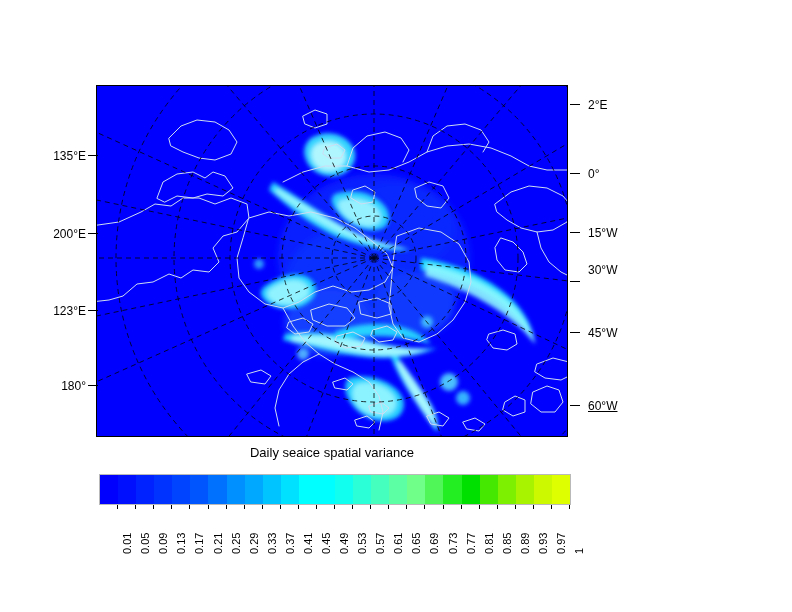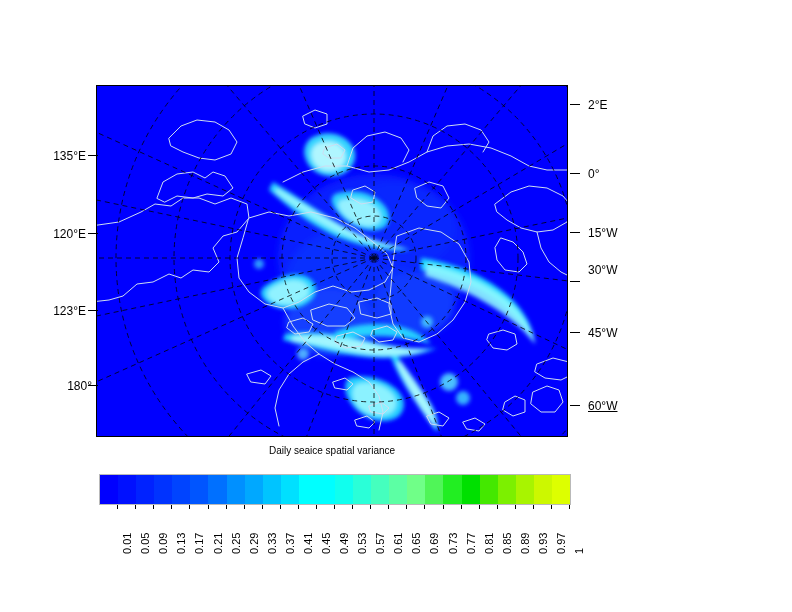--- a/index.html
+++ b/index.html
@@ -235,7 +235,7 @@
     <div class="ticklabel left" style="left:34px;top:149px;width:52px;">135°E</div>
     <div class="tickmark" style="left:88px;top:155px;"></div>
 
-    <div class="ticklabel left" style="left:34px;top:227px;width:52px;">120°E</div>
+    <div class="ticklabel left" style="left:34px;top:227px;width:52px;">200°E</div>
     <div class="tickmark" style="left:88px;top:233px;"></div>
 
     <div class="ticklabel left" style="left:34px;top:304px;width:52px;">123°E</div>

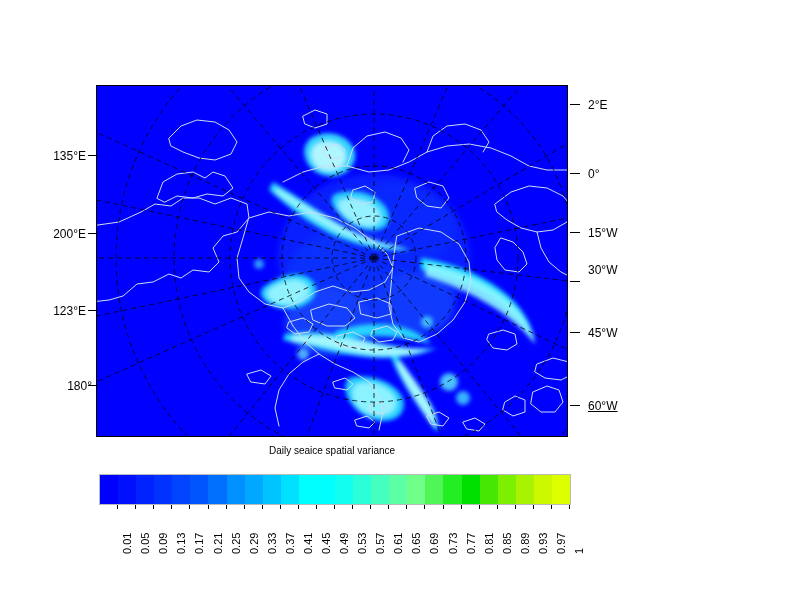--- a/index.html
+++ b/index.html
@@ -241,7 +241,7 @@
     <div class="ticklabel left" style="left:34px;top:304px;width:52px;">123°E</div>
     <div class="tickmark" style="left:88px;top:310px;"></div>
 
-    <div class="ticklabel left" style="left:40px;top:379px;width:52px;">180°</div>
+    <div class="ticklabel left" style="left:34px;top:379px;width:52px;">180°</div>
     <div class="tickmark" style="left:88px;top:385px;"></div>
   </div>
 

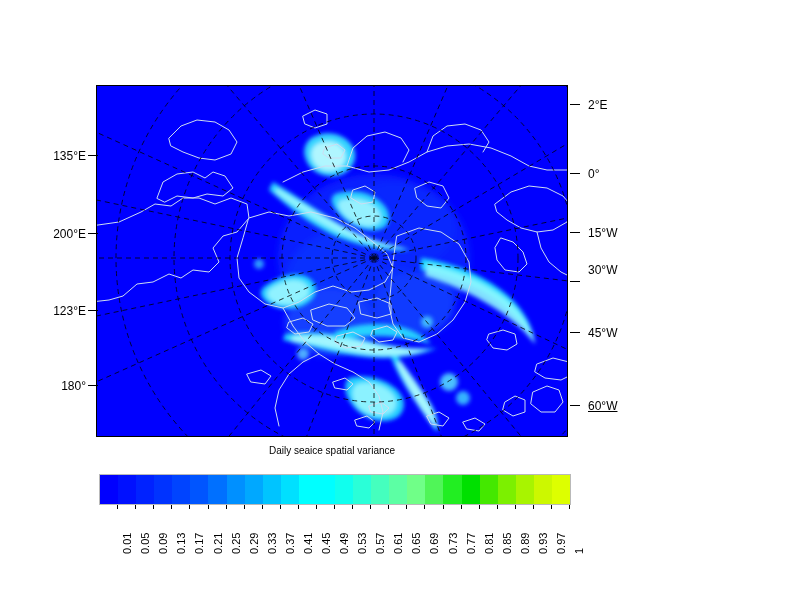--- a/index.html
+++ b/index.html
@@ -31,7 +31,7 @@
 
   .caption{
     position:absolute;left:96px;top:445px;width:472px;text-align:center;
-    font-size:10px;color:#000;
+    font-size:13px;color:#000;
   }
 
   .cbar{

